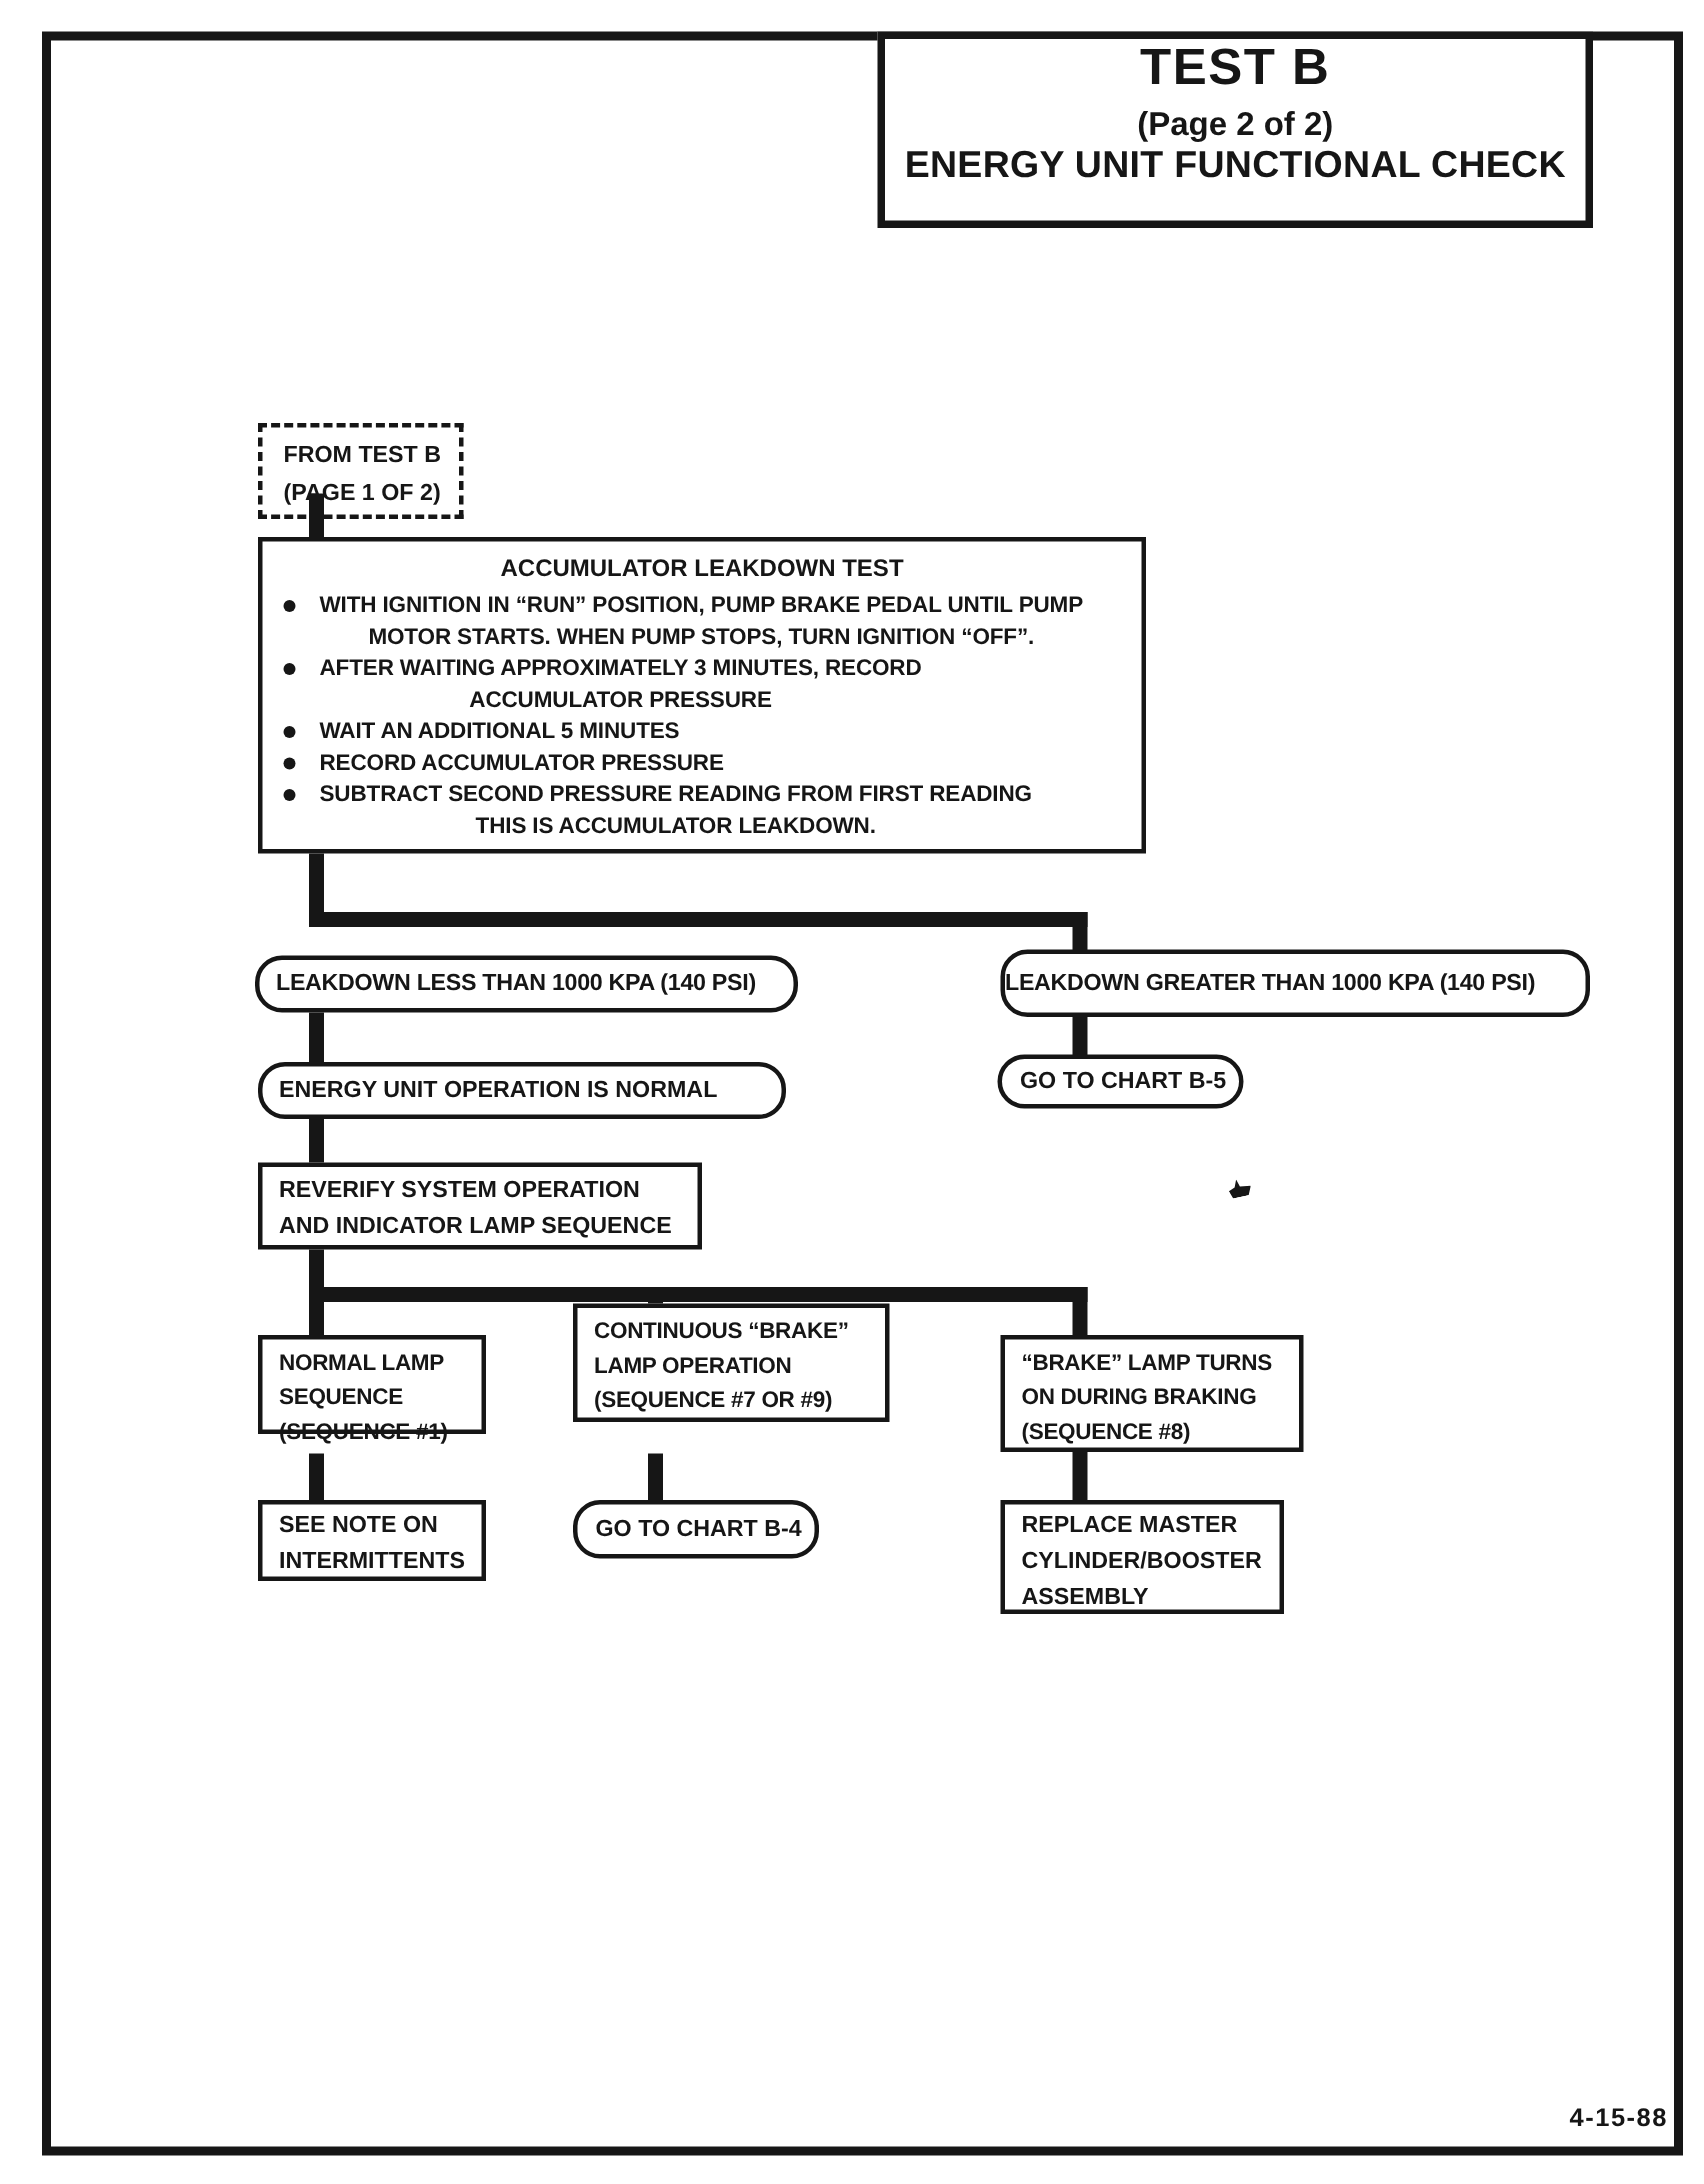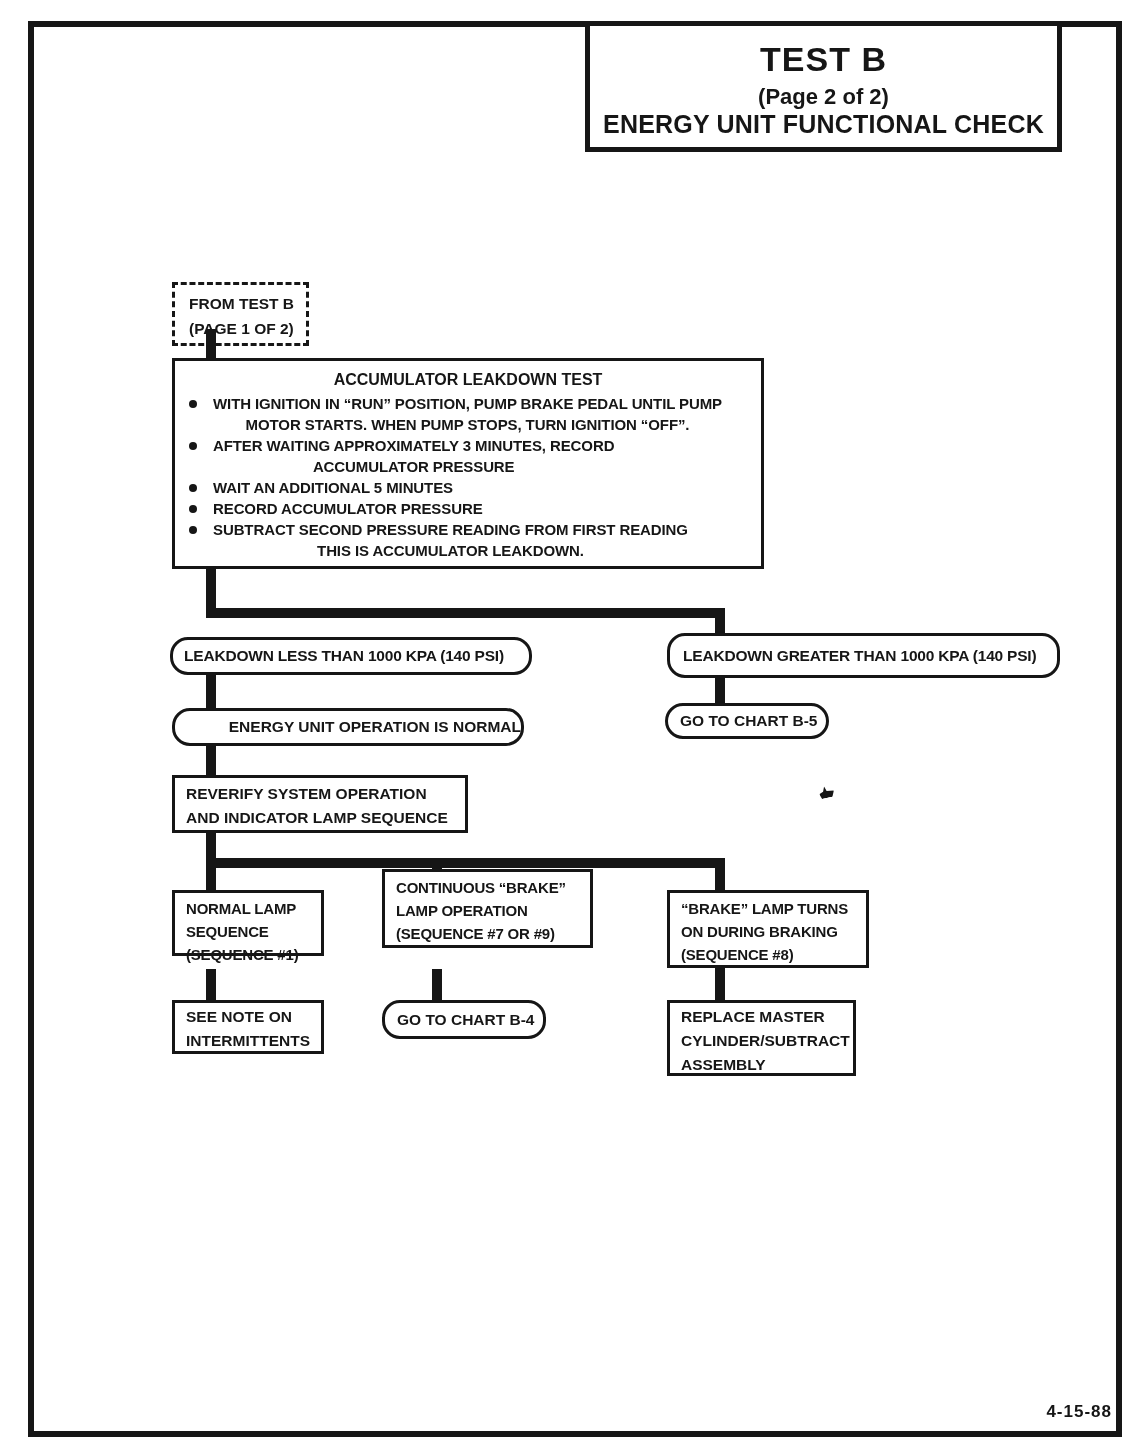--- a/index.html
+++ b/index.html
@@ -25,7 +25,7 @@
   .title-box {
     position:absolute; left:585px; top:21px; width:477px; height:131px;
     border:5px solid var(--ink); box-sizing:border-box; background:var(--paper);
-    text-align:center; padding-top:14px;
+    text-align:center; padding-top:0;
   }
   .title-main  { font-size:34px; line-height:38px; letter-spacing:1px; }
   .title-sub   { font-size:22px; line-height:26px; margin-top:6px; }

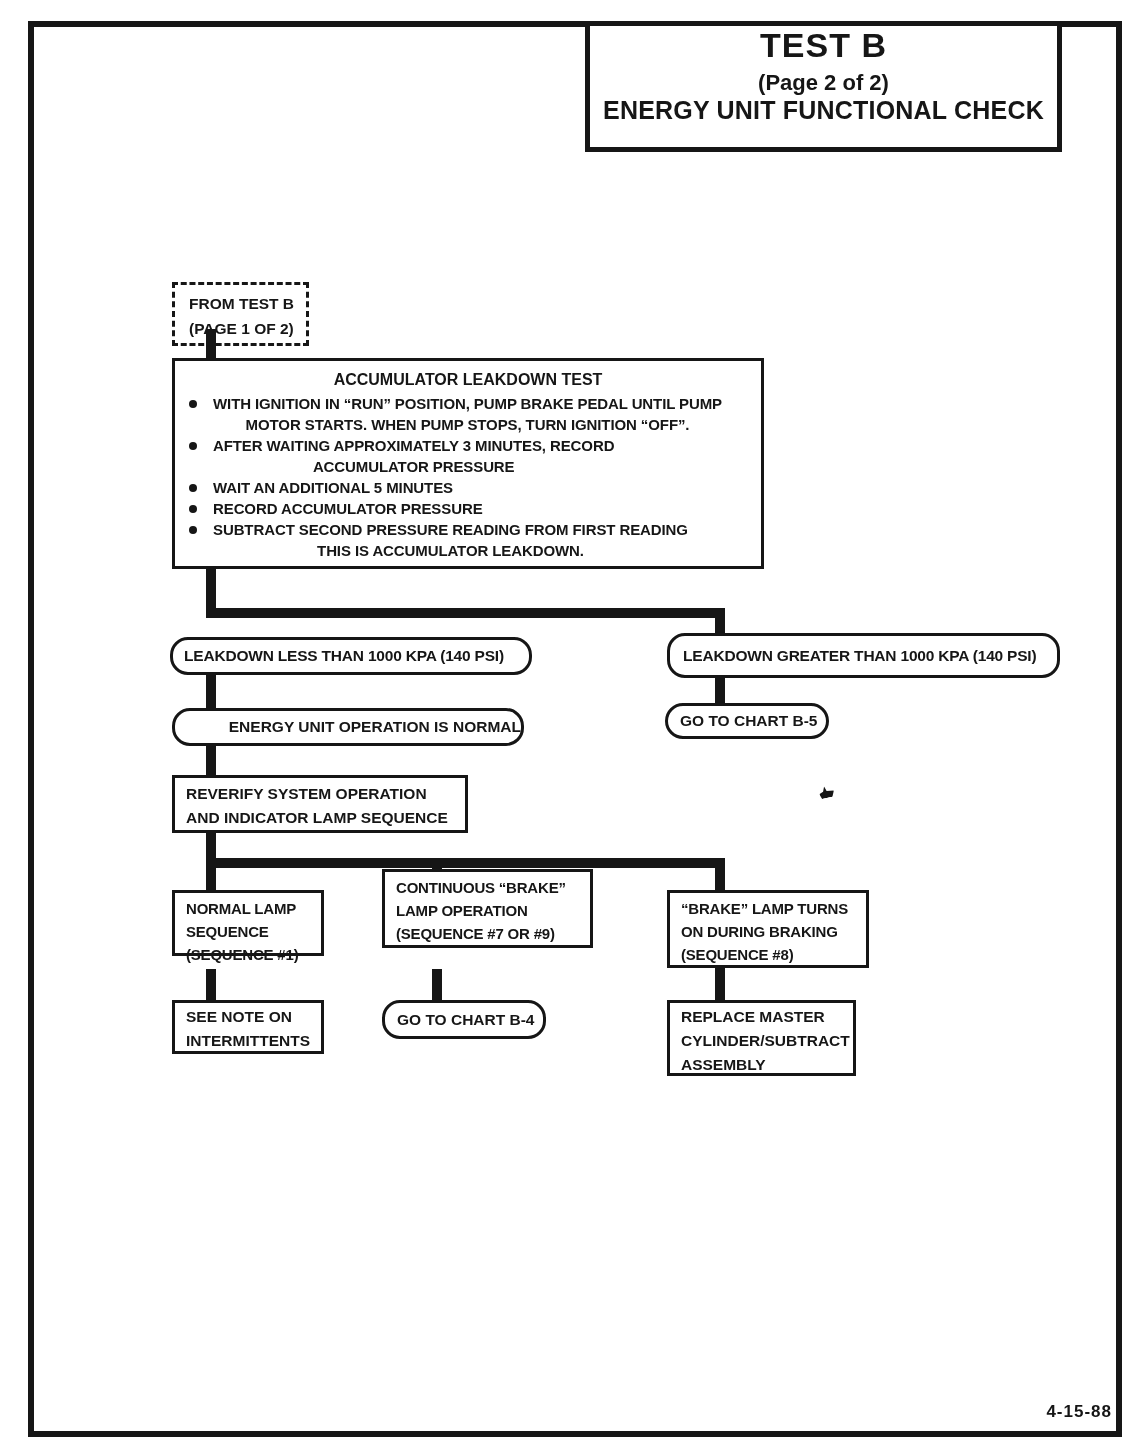--- a/index.html
+++ b/index.html
@@ -45,7 +45,7 @@
   .less-box    { left:170px; top:637px; width:362px; height:38px;
                  font-size:15.5px; letter-spacing:-0.2px; padding-left:11px; }
   .greater-box { left:667px; top:633px; width:393px; height:45px;
-                 font-size:15.5px; letter-spacing:-0.2px; padding-left:13px; }
+                 font-size:15.5px; letter-spacing:-0.2px; }
   .normal-box  { left:172px; top:708px; width:352px; height:38px;
                  font-size:15.5px; padding-left:11px;justify-content:flex-end; }
   .b5-box      { left:665px; top:703px; width:164px; height:36px;

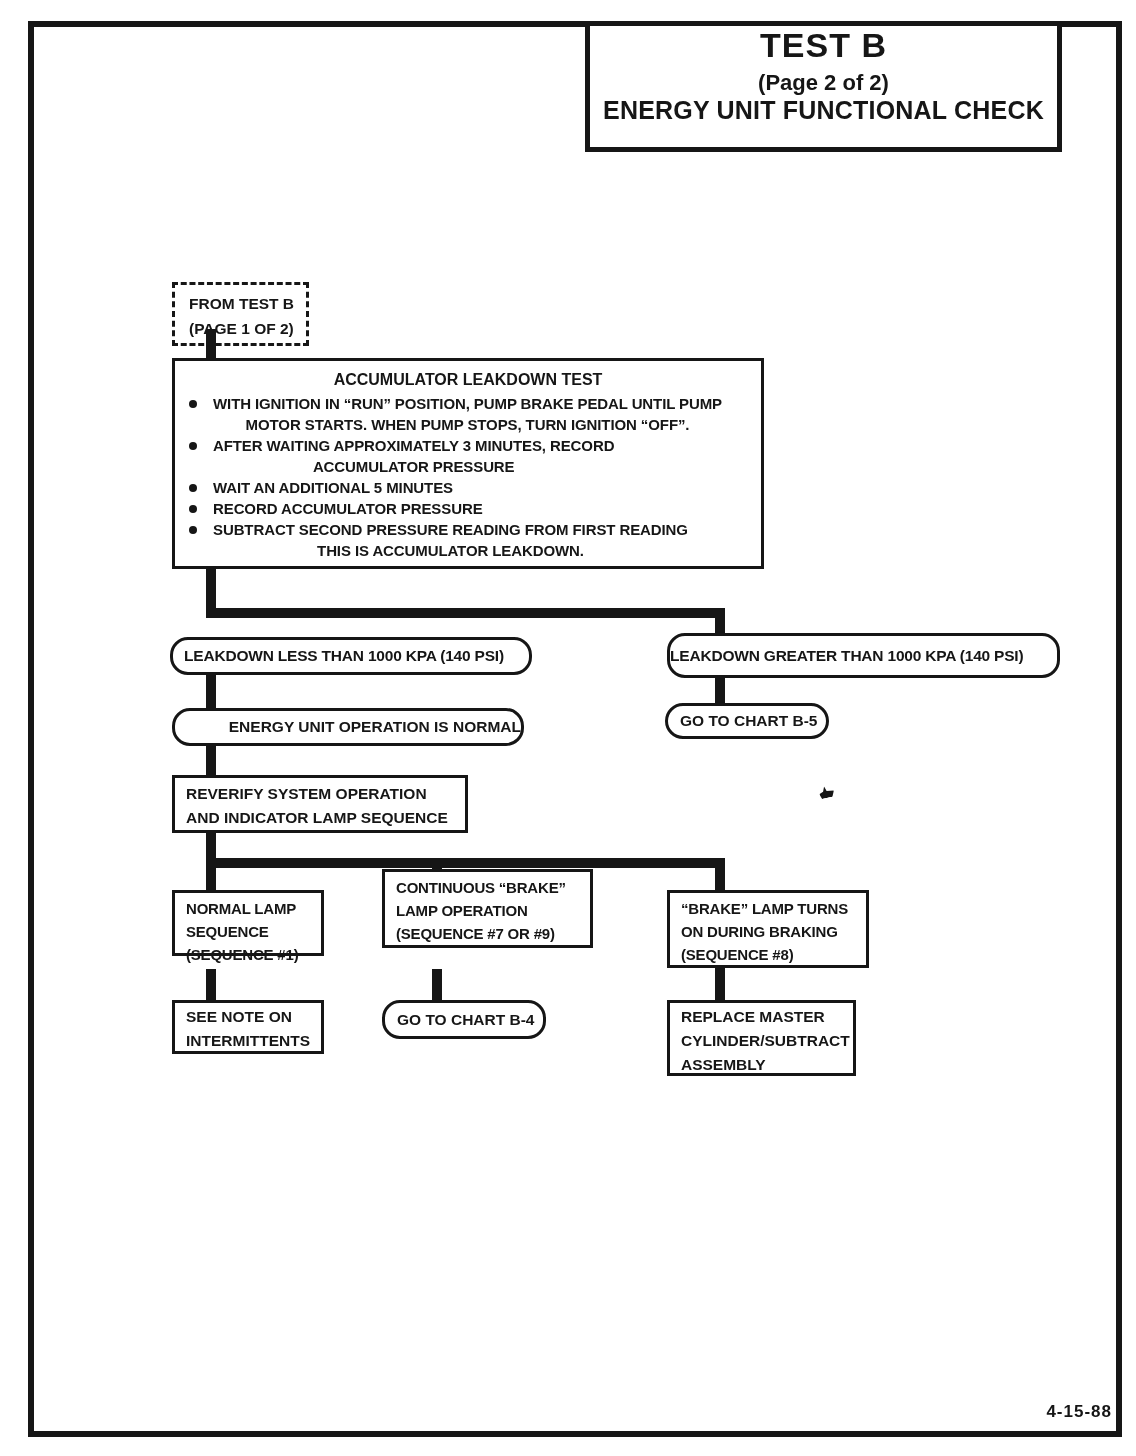--- a/index.html
+++ b/index.html
@@ -47,7 +47,7 @@
   .greater-box { left:667px; top:633px; width:393px; height:45px;
                  font-size:15.5px; letter-spacing:-0.2px; }
   .normal-box  { left:172px; top:708px; width:352px; height:38px;
-                 font-size:15.5px; padding-left:11px;justify-content:flex-end; }
+                 font-size:15.5px; padding-left:11px; }
   .b5-box      { left:665px; top:703px; width:164px; height:36px;
                  font-size:15.5px; padding-left:12px; }
   .reverify-box{ left:172px; top:775px; width:296px; height:58px;

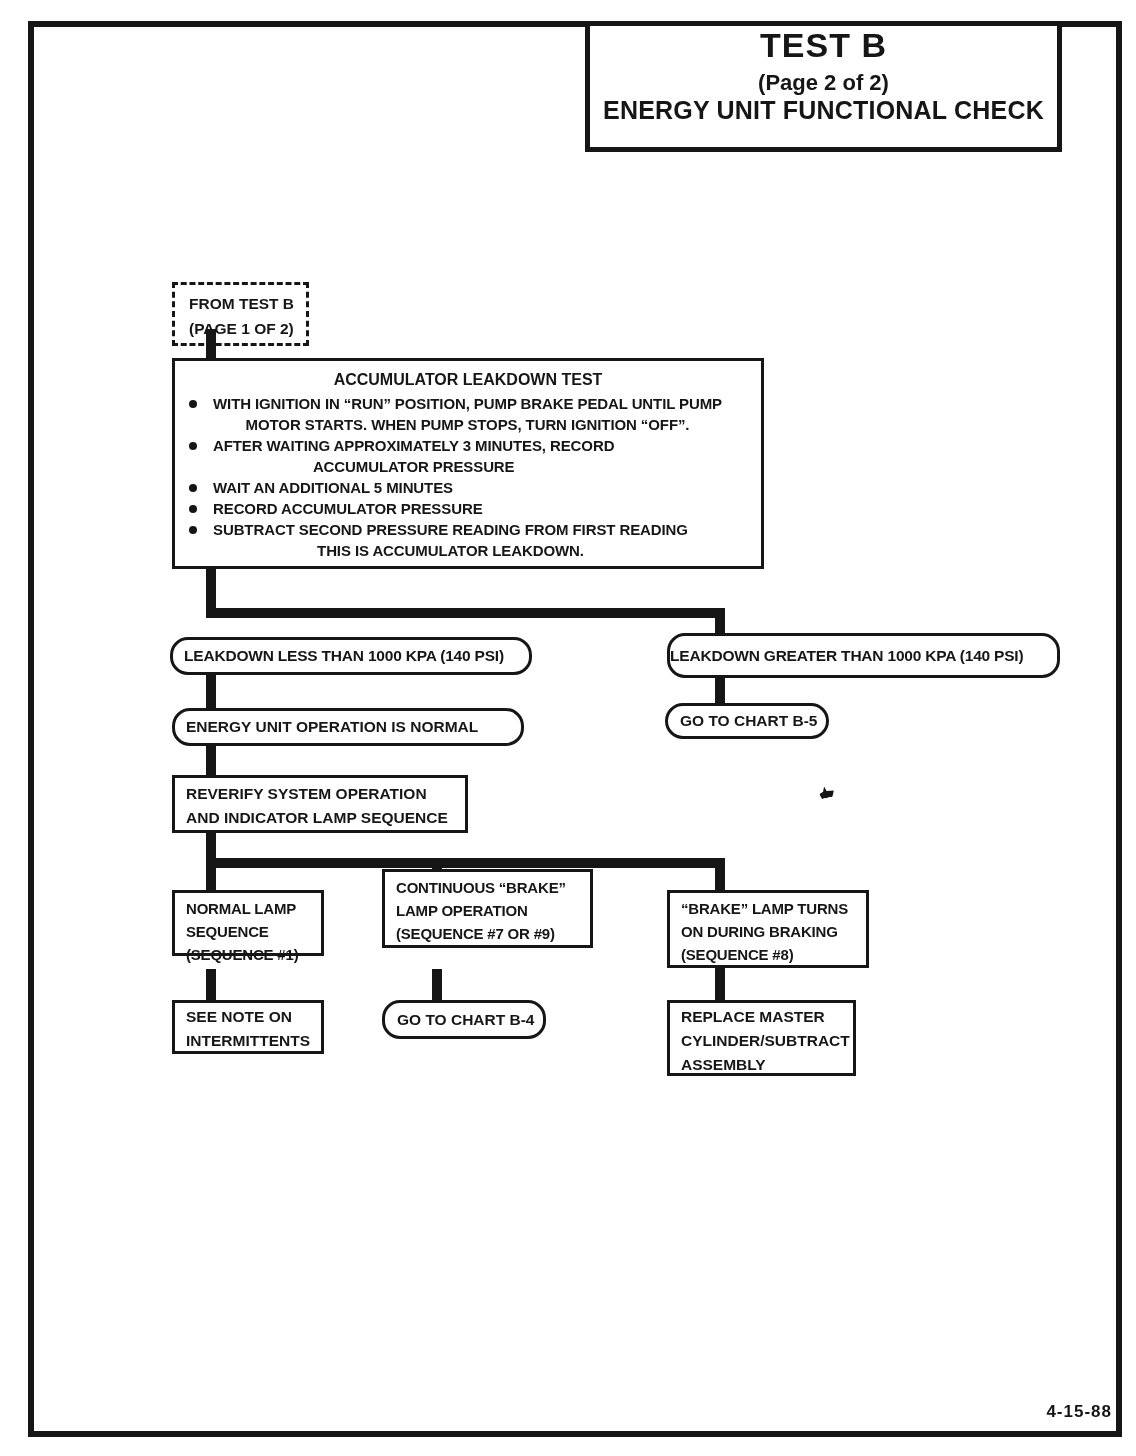--- a/index.html
+++ b/index.html
@@ -206,7 +206,7 @@
   </div>
   <div class="node replace-box">
     <div>REPLACE MASTER</div>
-    <div>CYLINDER/SUBTRACT</div>
+    <div>CYLINDER/BOOSTER</div>
     <div>ASSEMBLY</div>
   </div>
 

